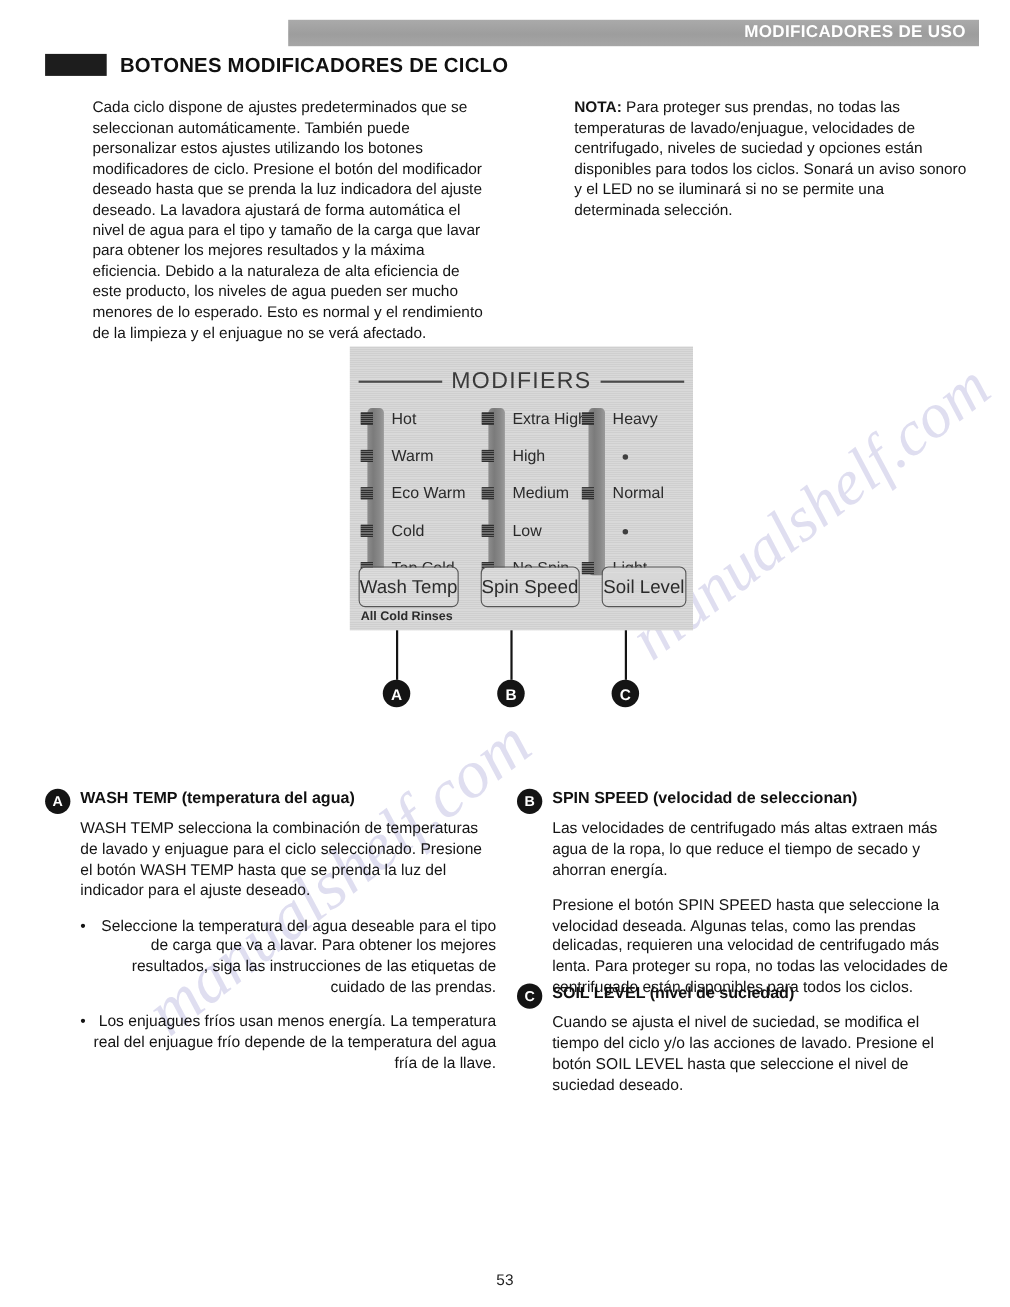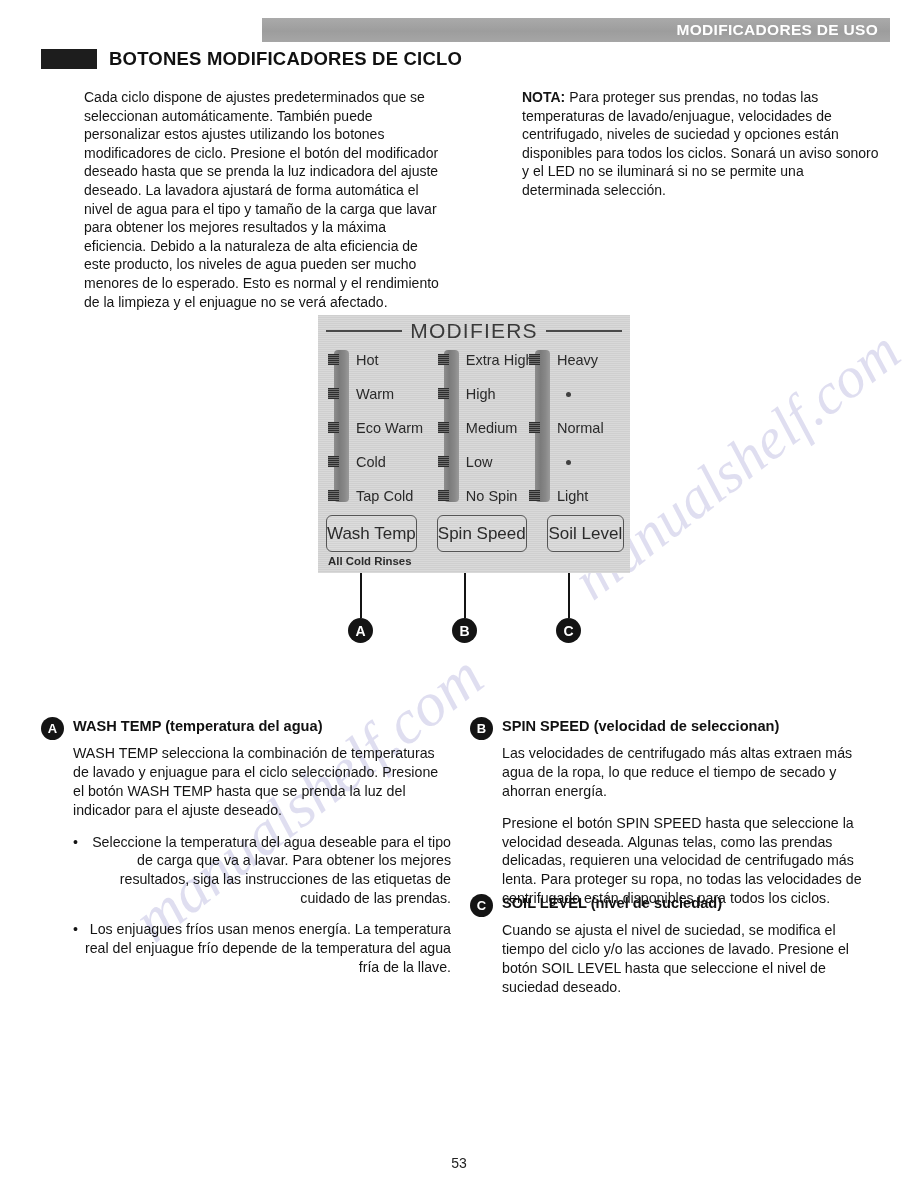--- a/index.html
+++ b/index.html
@@ -66,7 +66,7 @@
   .panel-inner { position: absolute; inset: 0; }
 
   .modifiers-title {
-    position: absolute; left: 8px; top: 4px; right: 8px;
+    position: absolute; left: 8px; top: 20px; right: 8px;
     display: flex; align-items: center; gap: 8px;
   }
   .modline { flex: 1; height: 2px; background: #4a4a4a; }

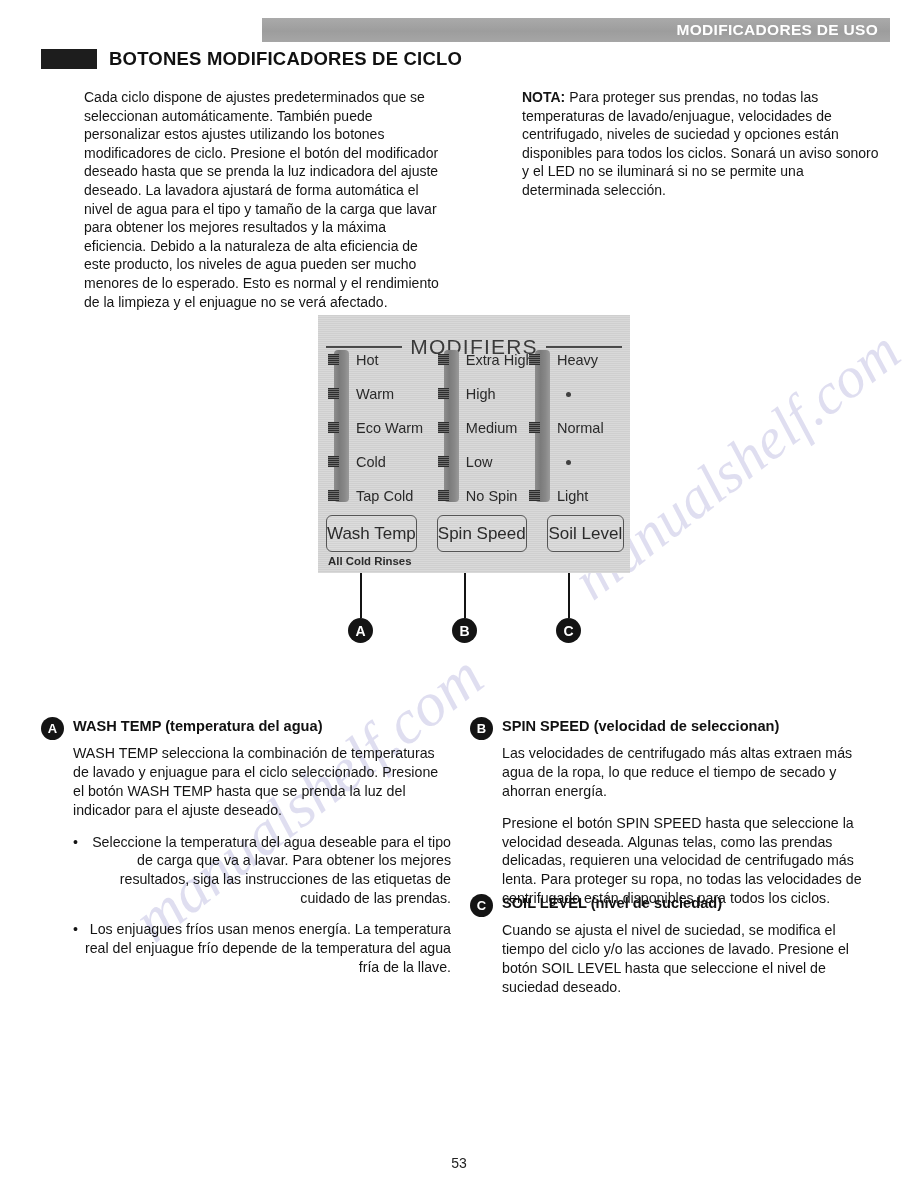--- a/index.html
+++ b/index.html
@@ -76,7 +76,7 @@
   }
 
   .columns {
-    position: absolute; left: 8px; right: 8px; top: 31px; height: 164px;
+    position: absolute; left: 8px; right: 8px; top: 52px; height: 164px;
     display: flex;
   }
   .mcol { position: relative; }

